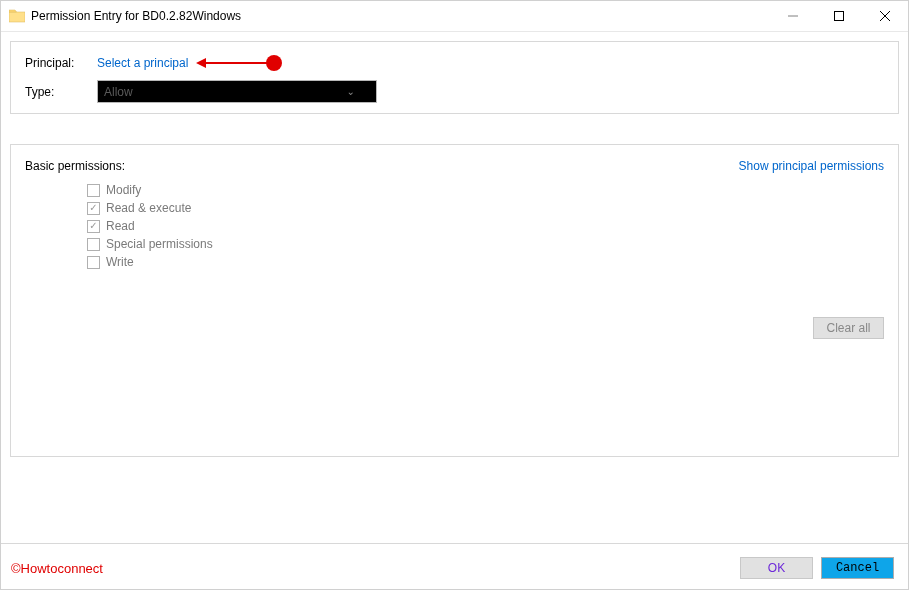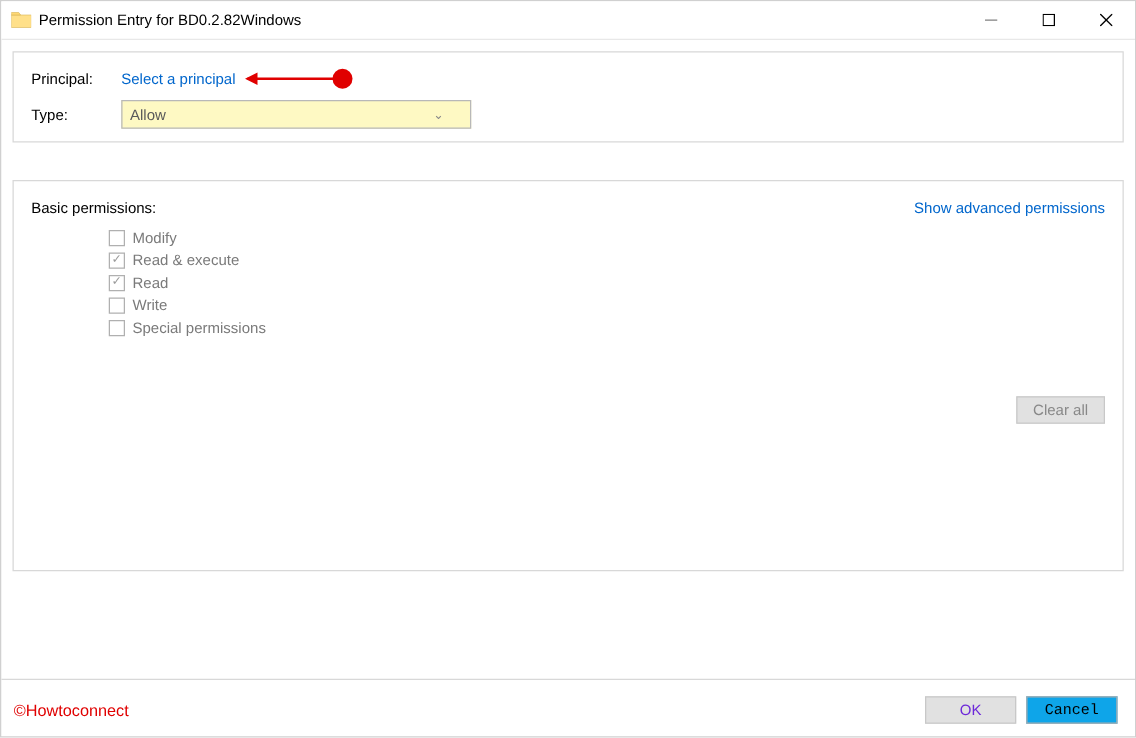--- a/index.html
+++ b/index.html
@@ -111,7 +111,7 @@
   .select-disabled {
     width: 280px;
     height: 23px;
-    background: #fef9c3;
+    background: #000000;
     border: 1px solid #b8b8b8;
     display: flex;
     align-items: center;

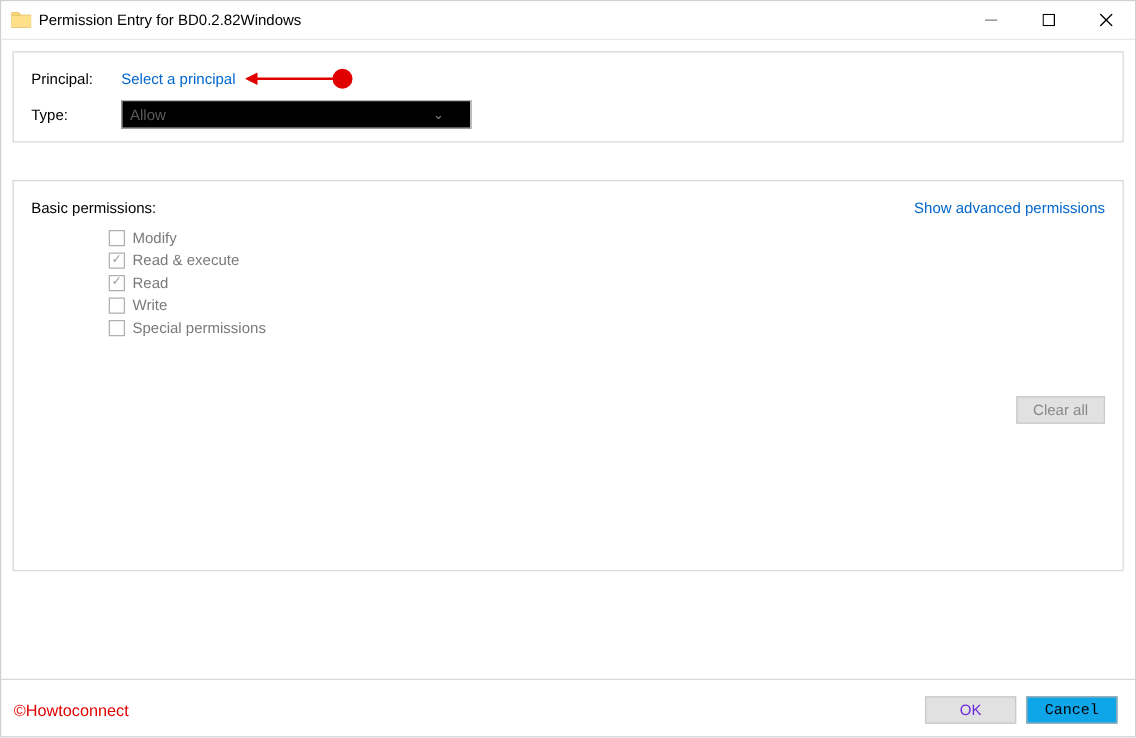--- a/index.html
+++ b/index.html
@@ -287,7 +287,7 @@
   <div class="panel perms">
     <div class="perm-header">
       <span class="perm-title">Basic permissions:</span>
-      <span class="adv-link">Show advanced permissions</span>
+      <span class="adv-link">Show principal permissions</span>
     </div>
     <div class="perm-list" id="perm-list">
 

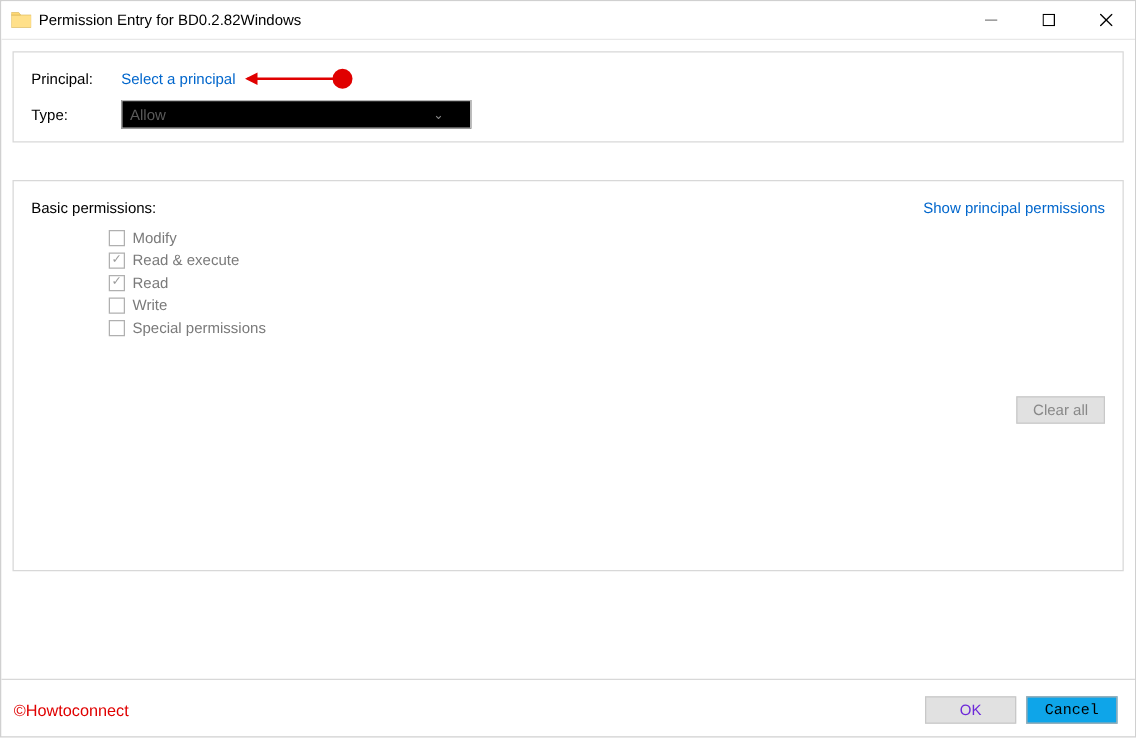--- a/index.html
+++ b/index.html
@@ -305,11 +305,11 @@
         </div>
         <div class="perm-item">
           <span class="checkbox"></span>
+          <span>Special permissions</span>
+        </div>
+        <div class="perm-item">
+          <span class="checkbox"></span>
           <span>Write</span>
-        </div>
-        <div class="perm-item">
-          <span class="checkbox"></span>
-          <span>Special permissions</span>
         </div>
       </div>
     <div class="clear-btn">Clear all</div>

